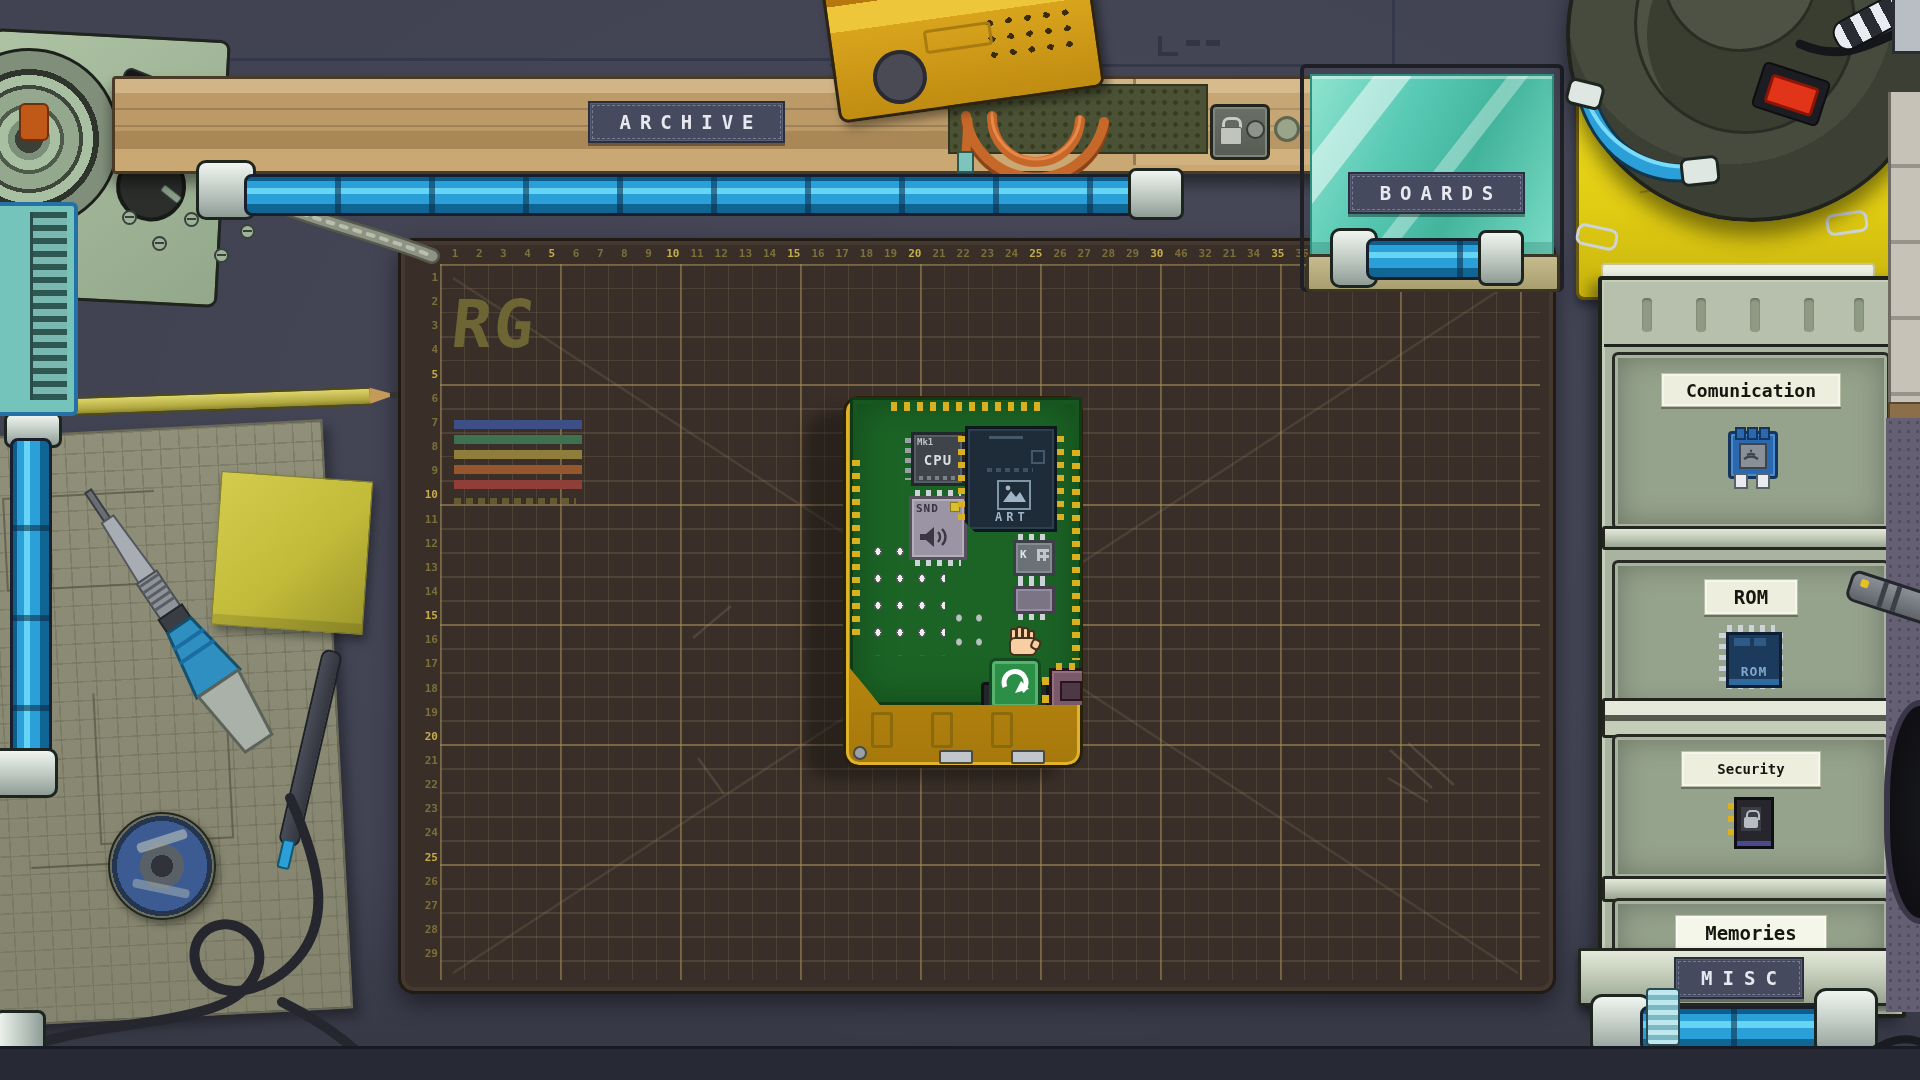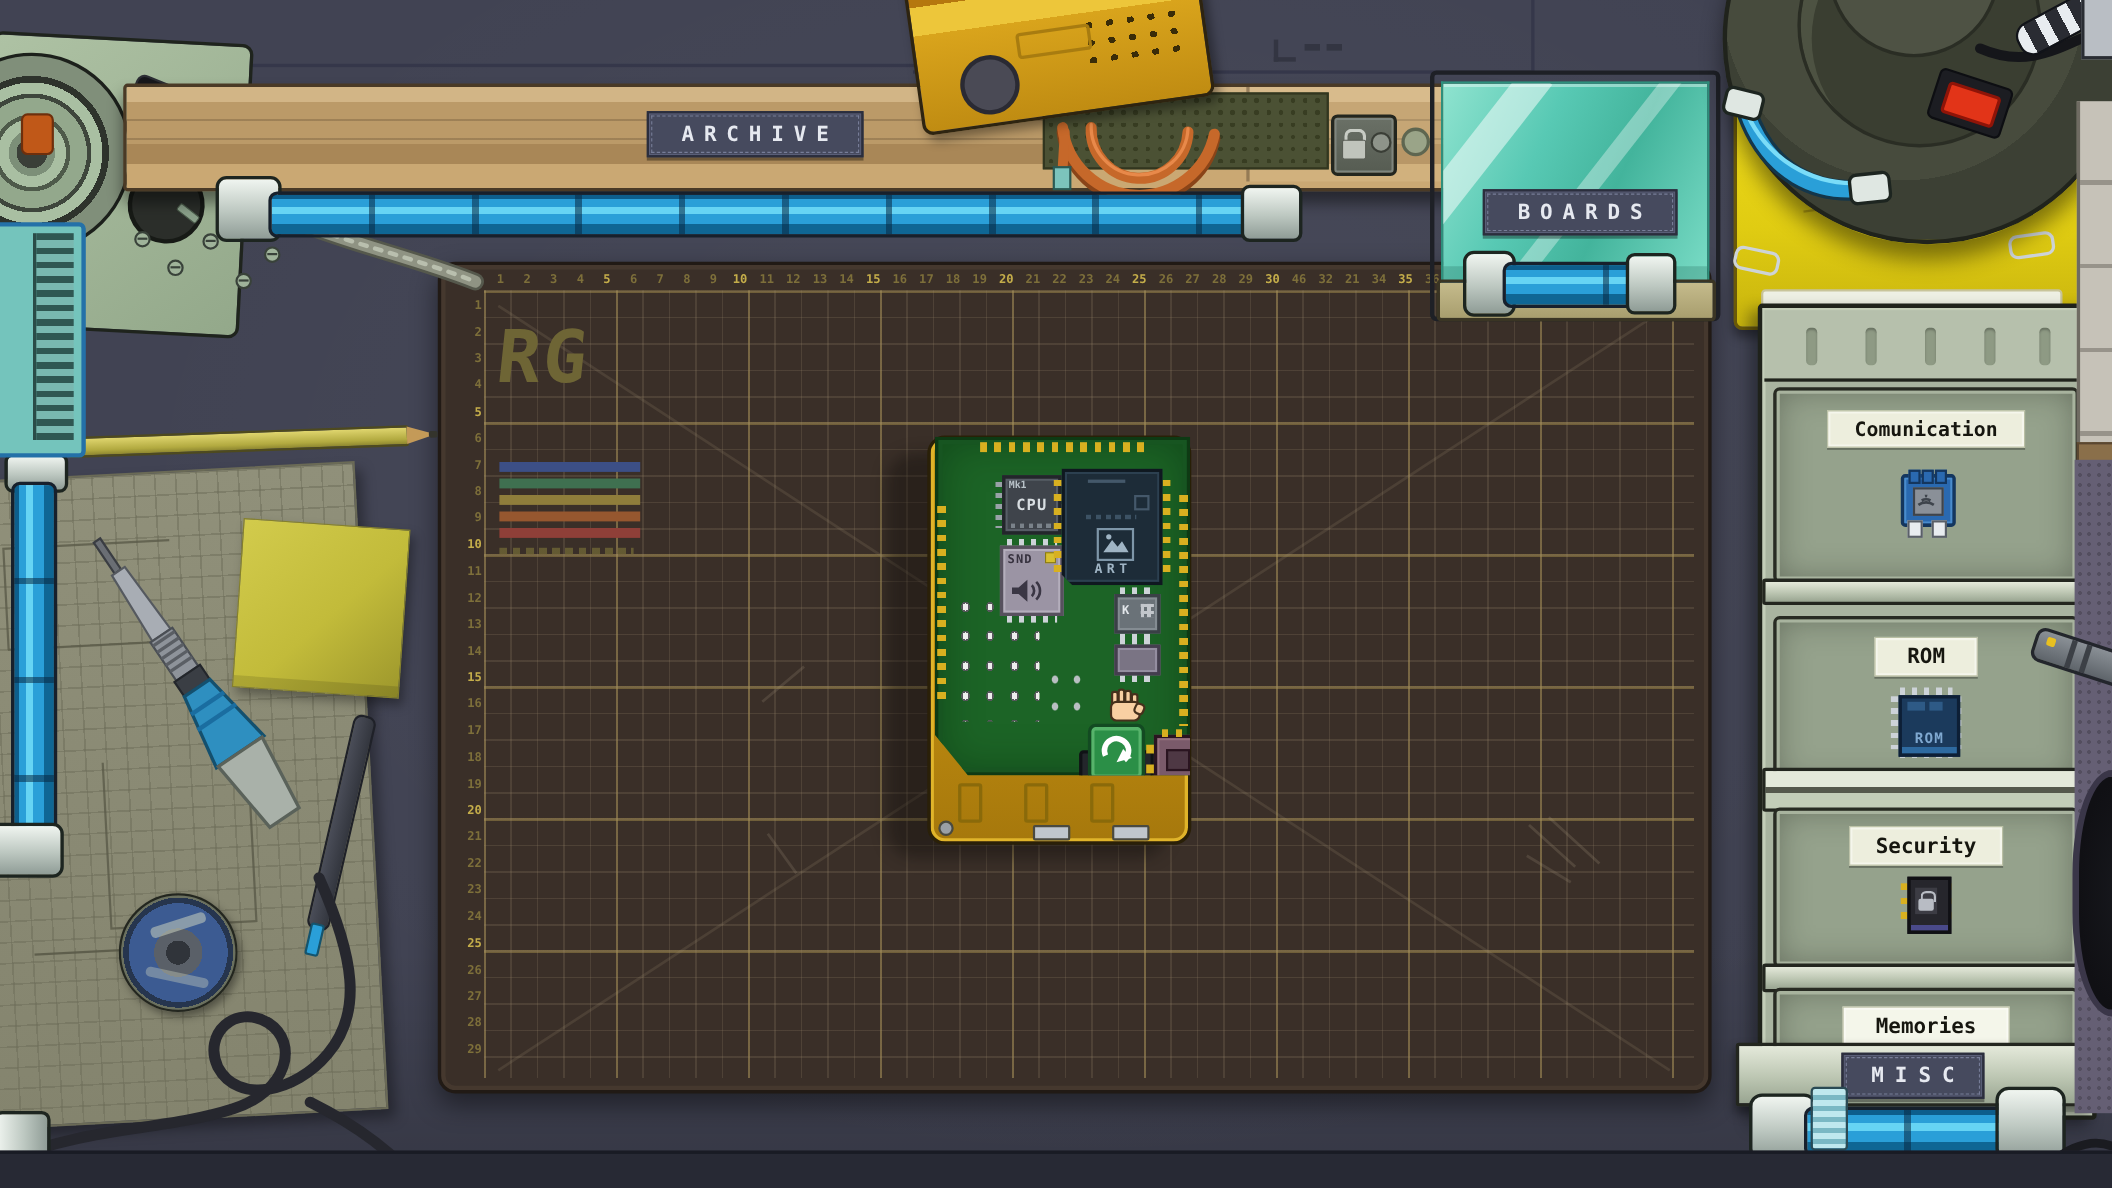--- a/index.html
+++ b/index.html
@@ -392,7 +392,7 @@
     <div class="dbar" style="top:418px;height:34px;background:linear-gradient(#e4e9da 0 14px,#55584c 14px 20px,#c3cdb8 20px);border:3px solid #23261f;border-radius:3px;"></div>
 
     <div class="drawer" style="top:454px;height:140px;">
-      <div class="tag" style="position:absolute;left:50%;transform:translateX(-50%);top:14px;width:138px;height:34px;font-size:19px;">Security</div>
+      <div class="tag" style="position:absolute;left:50%;transform:translateX(-50%);top:14px;width:138px;height:34px;font-size:14px;">Security</div>
       <div class="abs" style="left:50%;transform:translateX(-50%);top:58px;width:46px;height:52px;">
         <div class="abs pins-gold-v" style="left:0;top:8px;width:7px;height:38px;"></div>
         <div class="abs pins-gold-v" style="right:0;top:8px;width:7px;height:38px;"></div>

